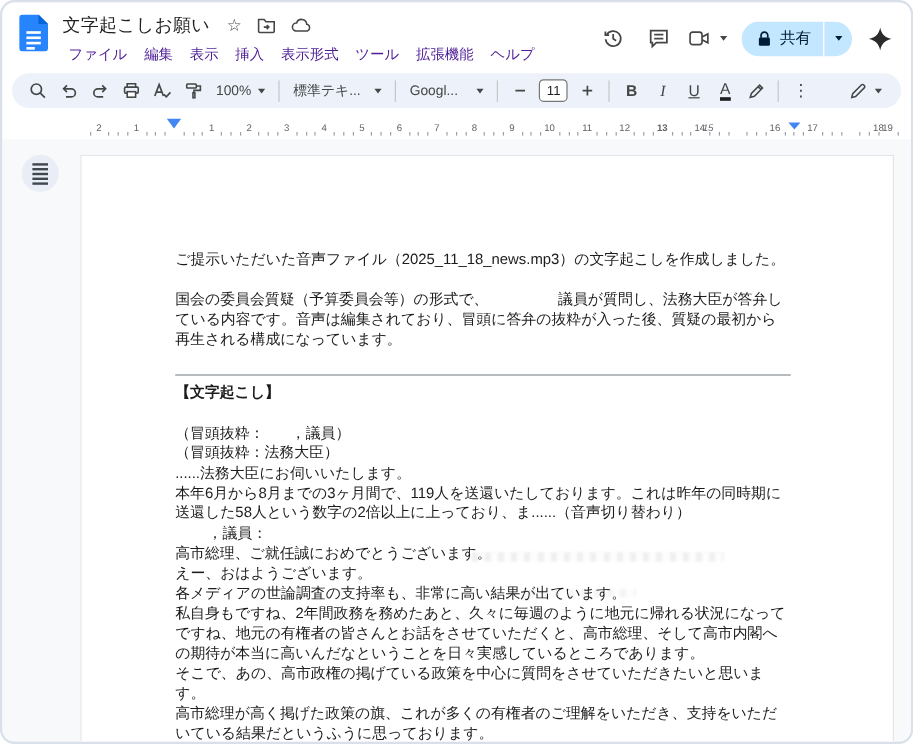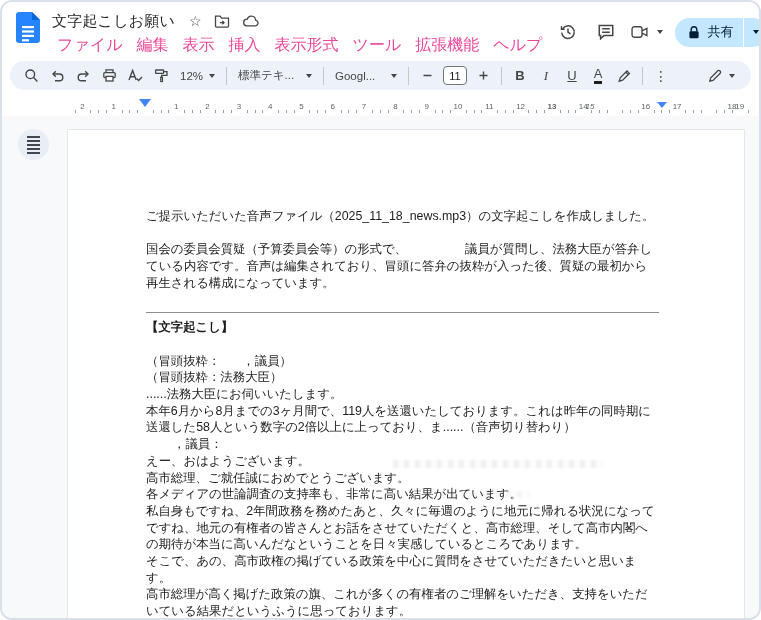--- a/index.html
+++ b/index.html
@@ -17,7 +17,7 @@
   .doc-title{font-size:15px;color:#1f1f1f;letter-spacing:.2px;padding:0 2px;white-space:nowrap;}
   .title-icon{margin-left:12px;color:#444746;font-size:14px;line-height:1;display:flex;align-items:center;cursor:pointer;background:none;border:none;padding:0;}
   .menubar{display:flex;align-items:center;height:24px;margin-top:1px;}
-  .menu-item{font-size:16px;color:#ec4899;background:none;border:none;padding:2px 7px;border-radius:6px;cursor:pointer;font-family:inherit;white-space:nowrap;}
+  .menu-item{font-size:12px;color:#4c1d95;background:none;border:none;padding:2px 7px;border-radius:6px;cursor:pointer;font-family:inherit;white-space:nowrap;}
   .topbar-right{display:flex;align-items:center;height:40px;margin-top:2px;}
   .tb-icon-btn{background:none;border:none;padding:0;width:38px;height:38px;display:flex;align-items:center;justify-content:center;cursor:pointer;border-radius:50%;}
   .caret{width:0;height:0;border-left:3.5px solid transparent;border-right:3.5px solid transparent;border-top:4px solid #444746;display:inline-block;}

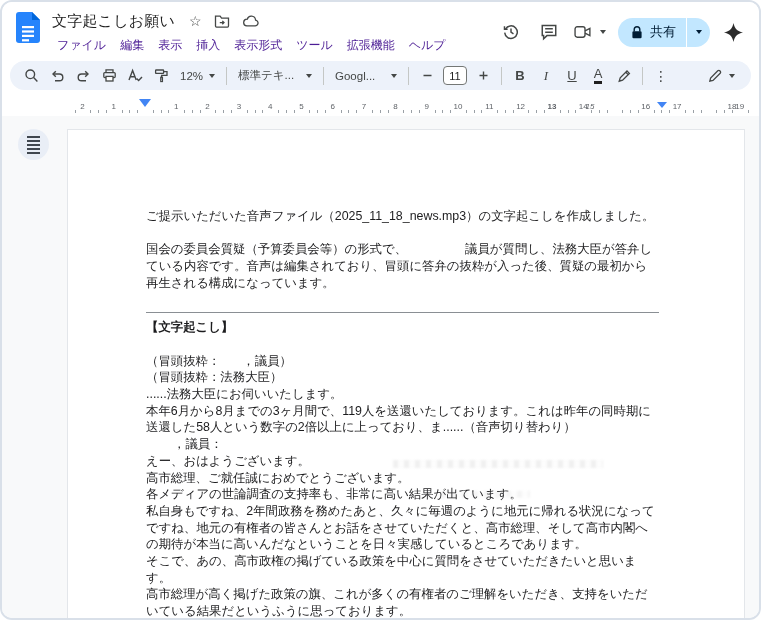--- a/index.html
+++ b/index.html
@@ -200,7 +200,7 @@
         </svg>
       </button>
       <button class="t-btn t-dd">
-        <span class="t-label">12%</span>
+        <span class="t-label">100%</span>
           <span class="caret"></span>
       </button>
       <span class="t-divider"></span>

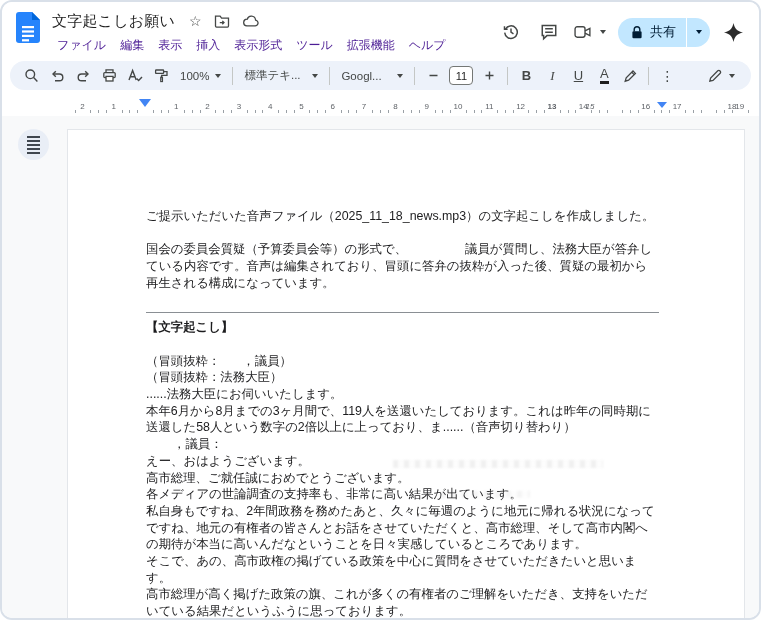--- a/index.html
+++ b/index.html
@@ -375,8 +375,8 @@
           <div class="para"><span>......法務大臣にお伺いいたします。</span></div>
           <div class="para"><span>本年6月から8月までの3ヶ月間で、119人を送還いたしております。これは昨年の同時期に送還した58人という数字の2倍以上に上っており、ま......（音声切り替わり）</span></div>
           <div class="para"><span class="redact-gap" style="width: 27px;"></span><span>，議員：</span></div>
+          <div class="para"><span>高市総理、ご就任誠におめでとうございます。</span></div>
           <div class="para"><span>えー、おはようございます。</span></div>
-          <div class="para"><span>高市総理、ご就任誠におめでとうございます。</span></div>
           <div class="para"><span>各メディアの世論調査の支持率も、非常に高い結果が出ています。</span></div>
           <div class="para"><span>私自身もですね、2年間政務を務めたあと、久々に毎週のように地元に帰れる状況になってですね、地元の有権者の皆さんとお話をさせていただくと、高市総理、そして高市内閣への期待が本当に高いんだなということを日々実感しているところであります。</span></div>
           <div class="para"><span>そこで、あの、高市政権の掲げている政策を中心に質問をさせていただきたいと思います。</span></div>

